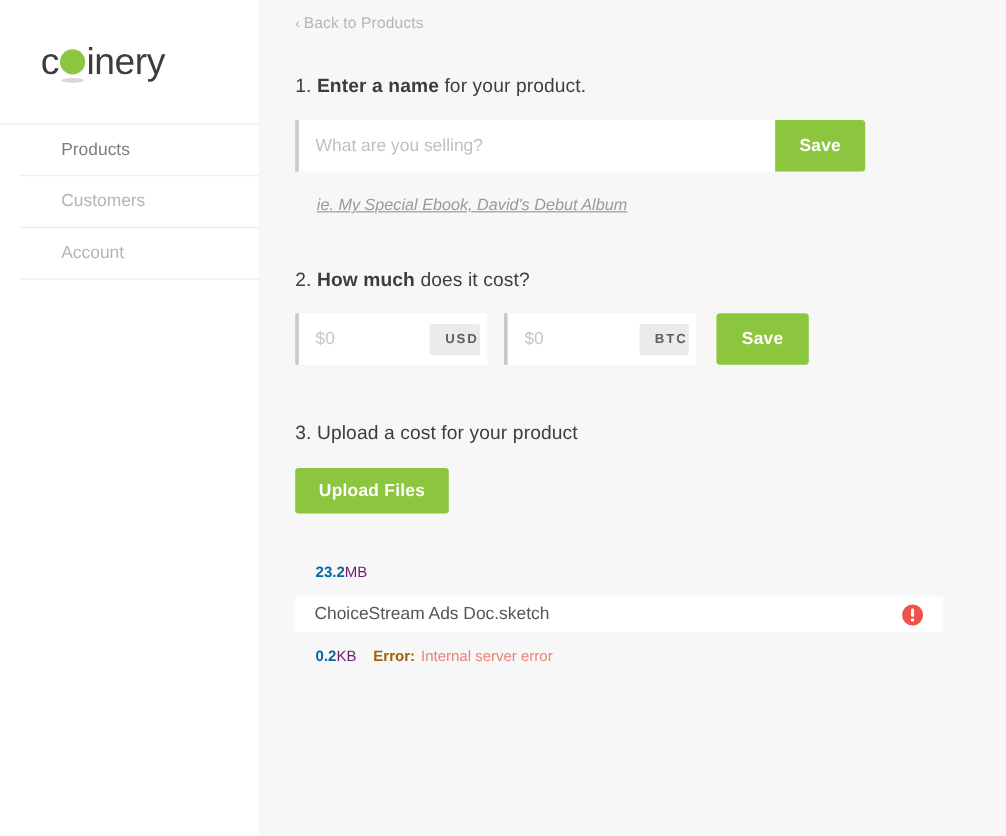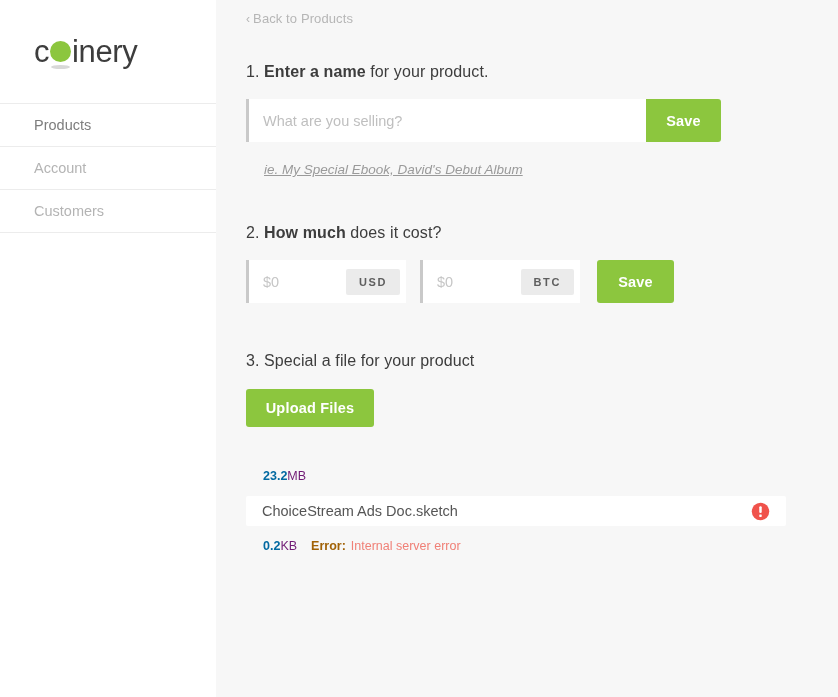--- a/index.html
+++ b/index.html
@@ -76,7 +76,7 @@
     background: #d8d8d8;
   }
 
-  .nav { border-top: 1px solid #ececec; }
+  .nav { border-top: 1px solid #ececec; padding-left: 17px; }
   .nav-item {
     display: block;
     height: 43px;

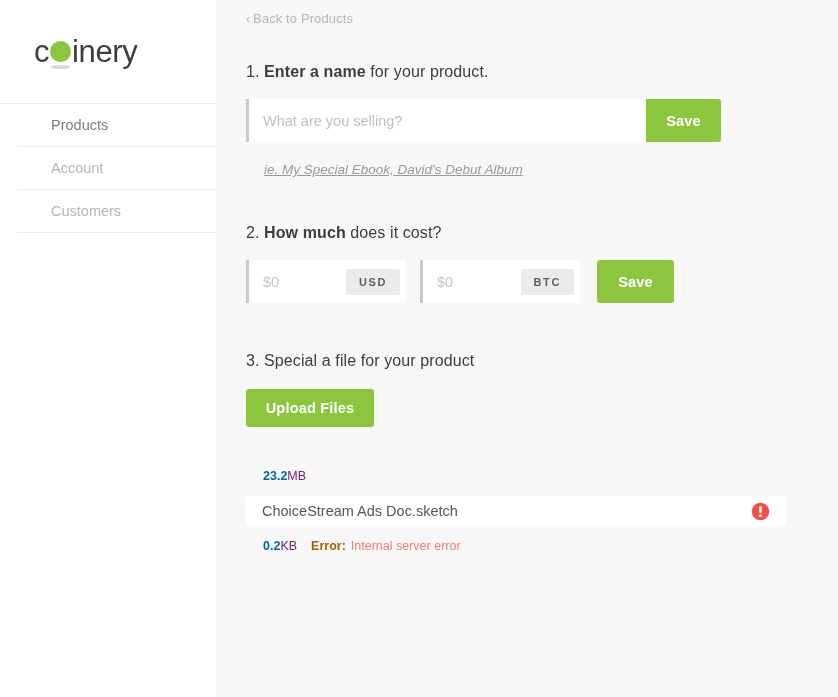--- a/index.html
+++ b/index.html
@@ -299,8 +299,8 @@
 
     <nav class="nav">
       <a class="nav-item active" href="#">Products</a>
+      <a class="nav-item" href="#">Customers</a>
       <a class="nav-item" href="#">Account</a>
-      <a class="nav-item" href="#">Customers</a>
     </nav>
 
   </aside>

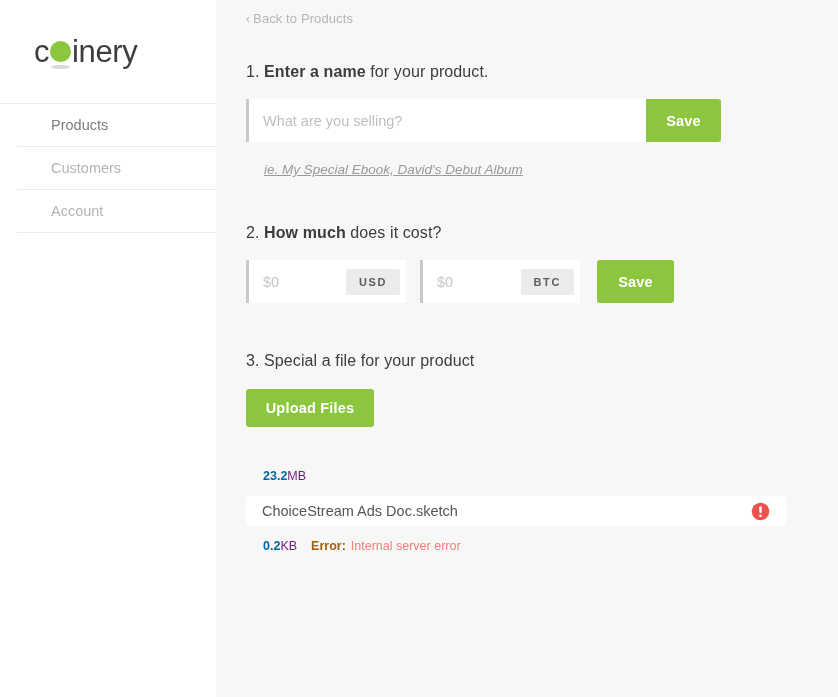--- a/index.html
+++ b/index.html
@@ -213,7 +213,7 @@
     font-size: 11px;
     font-weight: 700;
     letter-spacing: 1.6px;
-    padding: 7px 13px 7px 13px;
+    padding: 7px 1px 7px 13px;
     margin-right: 6px;
     border-radius: 2px;
   }

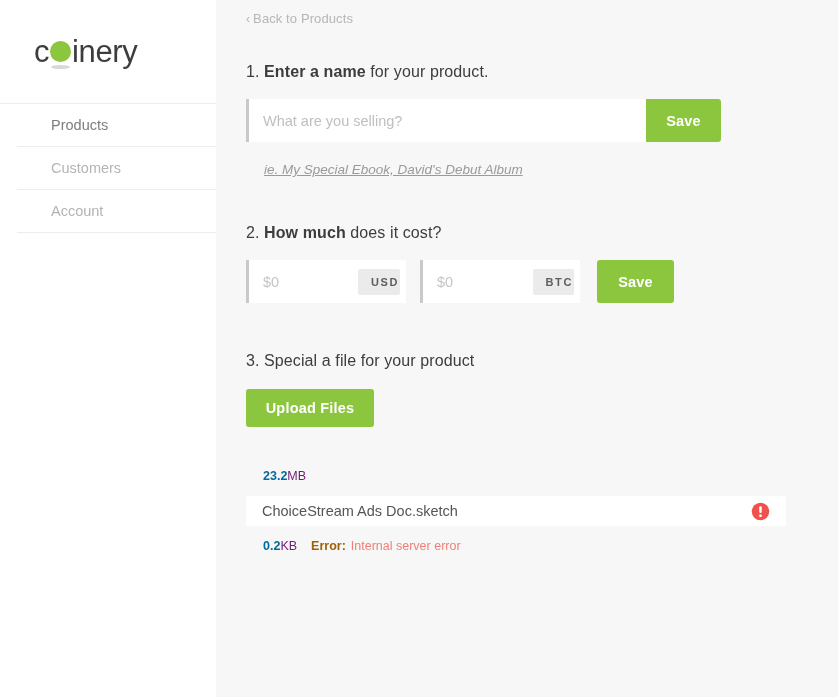--- a/index.html
+++ b/index.html
@@ -354,7 +354,7 @@
     
     <h2 class="step-title s3-title">
       <span>3.</span>
-      <span>Special a file for your product</span>
+      <span>Upload a cost for your product</span>
     </h2>
 
     <button class="btn-green upload-btn">Upload Files</button>

